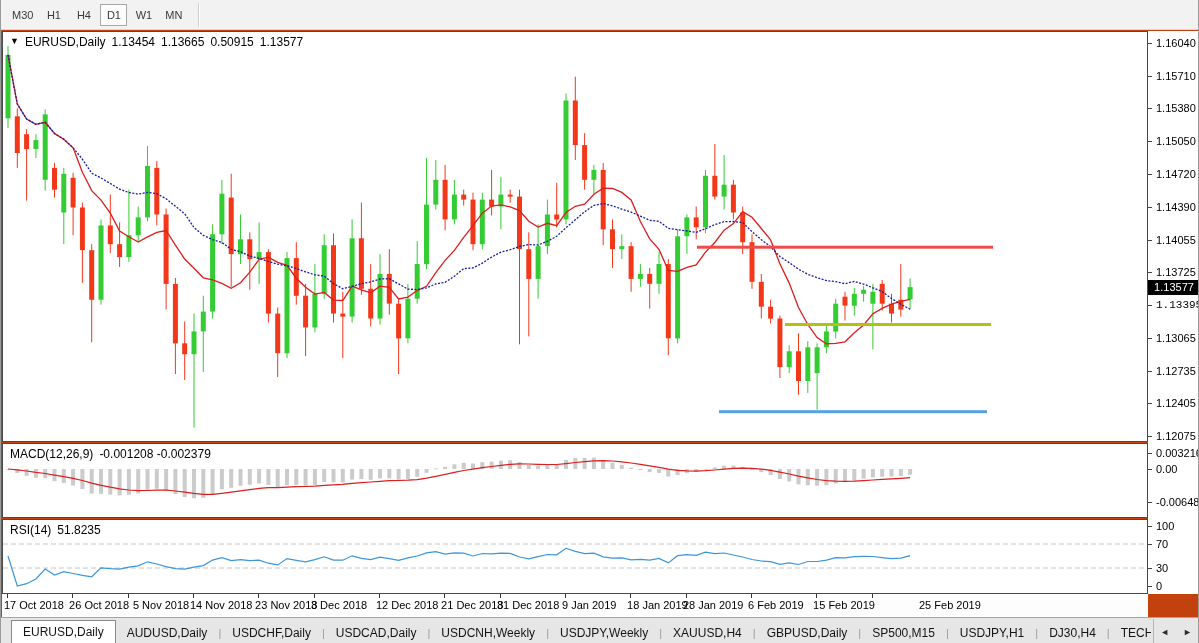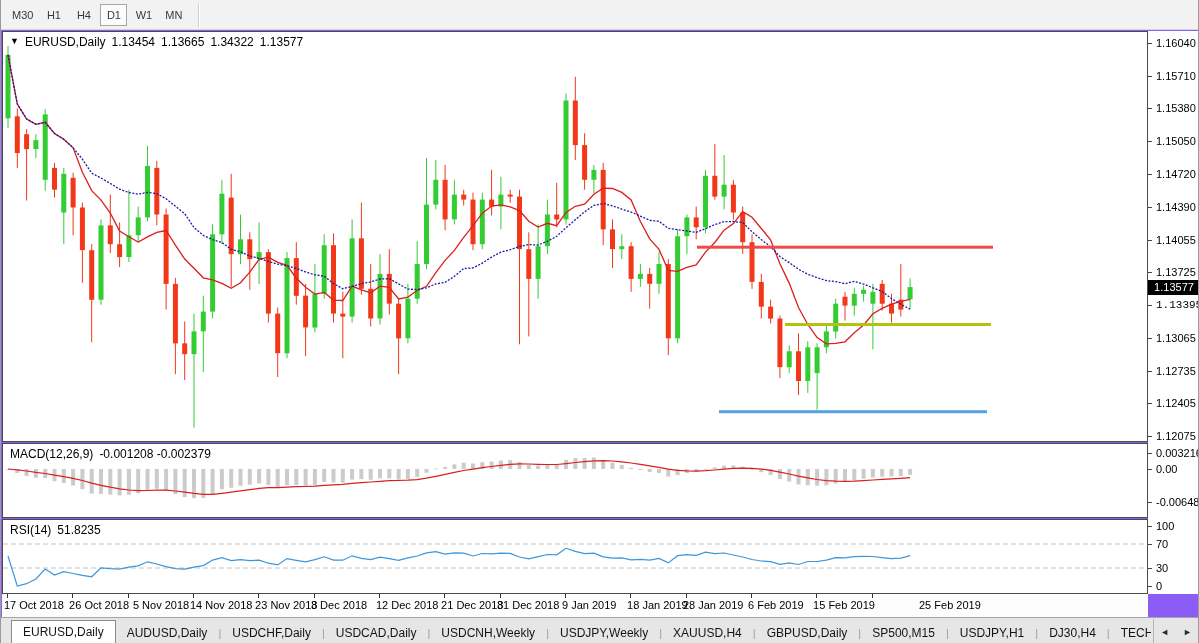--- a/index.html
+++ b/index.html
@@ -7,7 +7,7 @@
   .app {
     position:relative; width:1199px; height:643px;
     font-family:"Liberation Sans", sans-serif;
-    background:#8b5cf6; overflow:hidden;
+    background:#c2410c; overflow:hidden;
     border-left:1px solid #9a9a9a; border-right:1px solid #9a9a9a;
   }
   

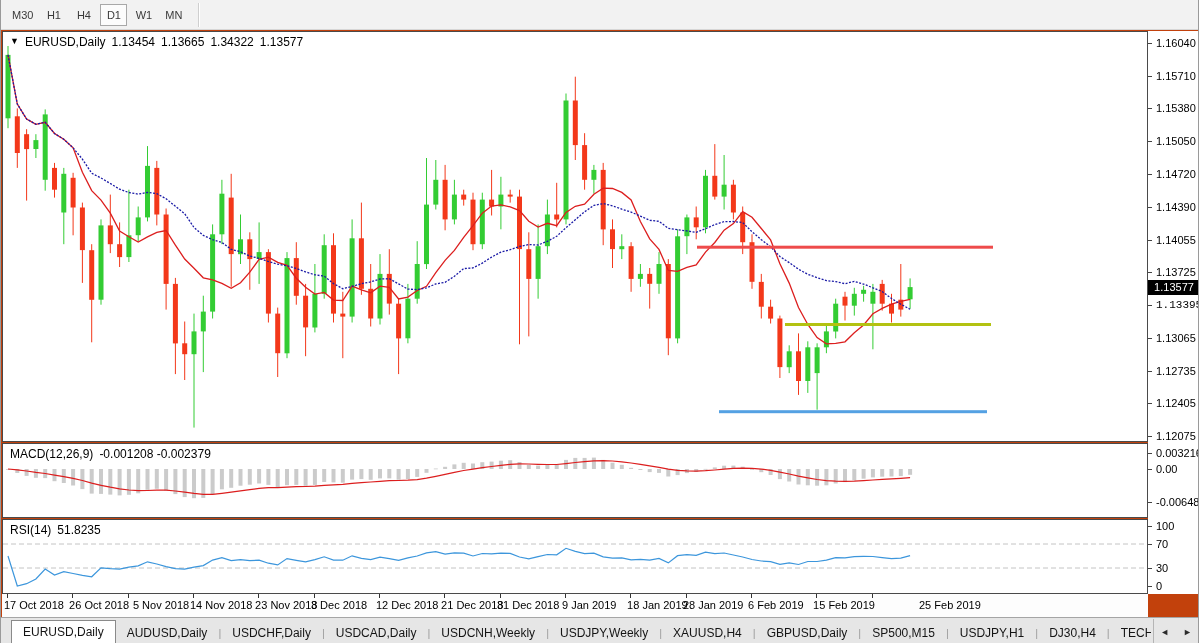--- a/index.html
+++ b/index.html
@@ -100,7 +100,7 @@
       <span>EURUSD,Daily</span>
       <span>1.13454</span>
       <span>1.13665</span>
-      <span>1.34322</span>
+      <span>0.50915</span>
       <span>1.13577</span>
     </div>
     <svg id="main-svg" width="1144" height="409">

